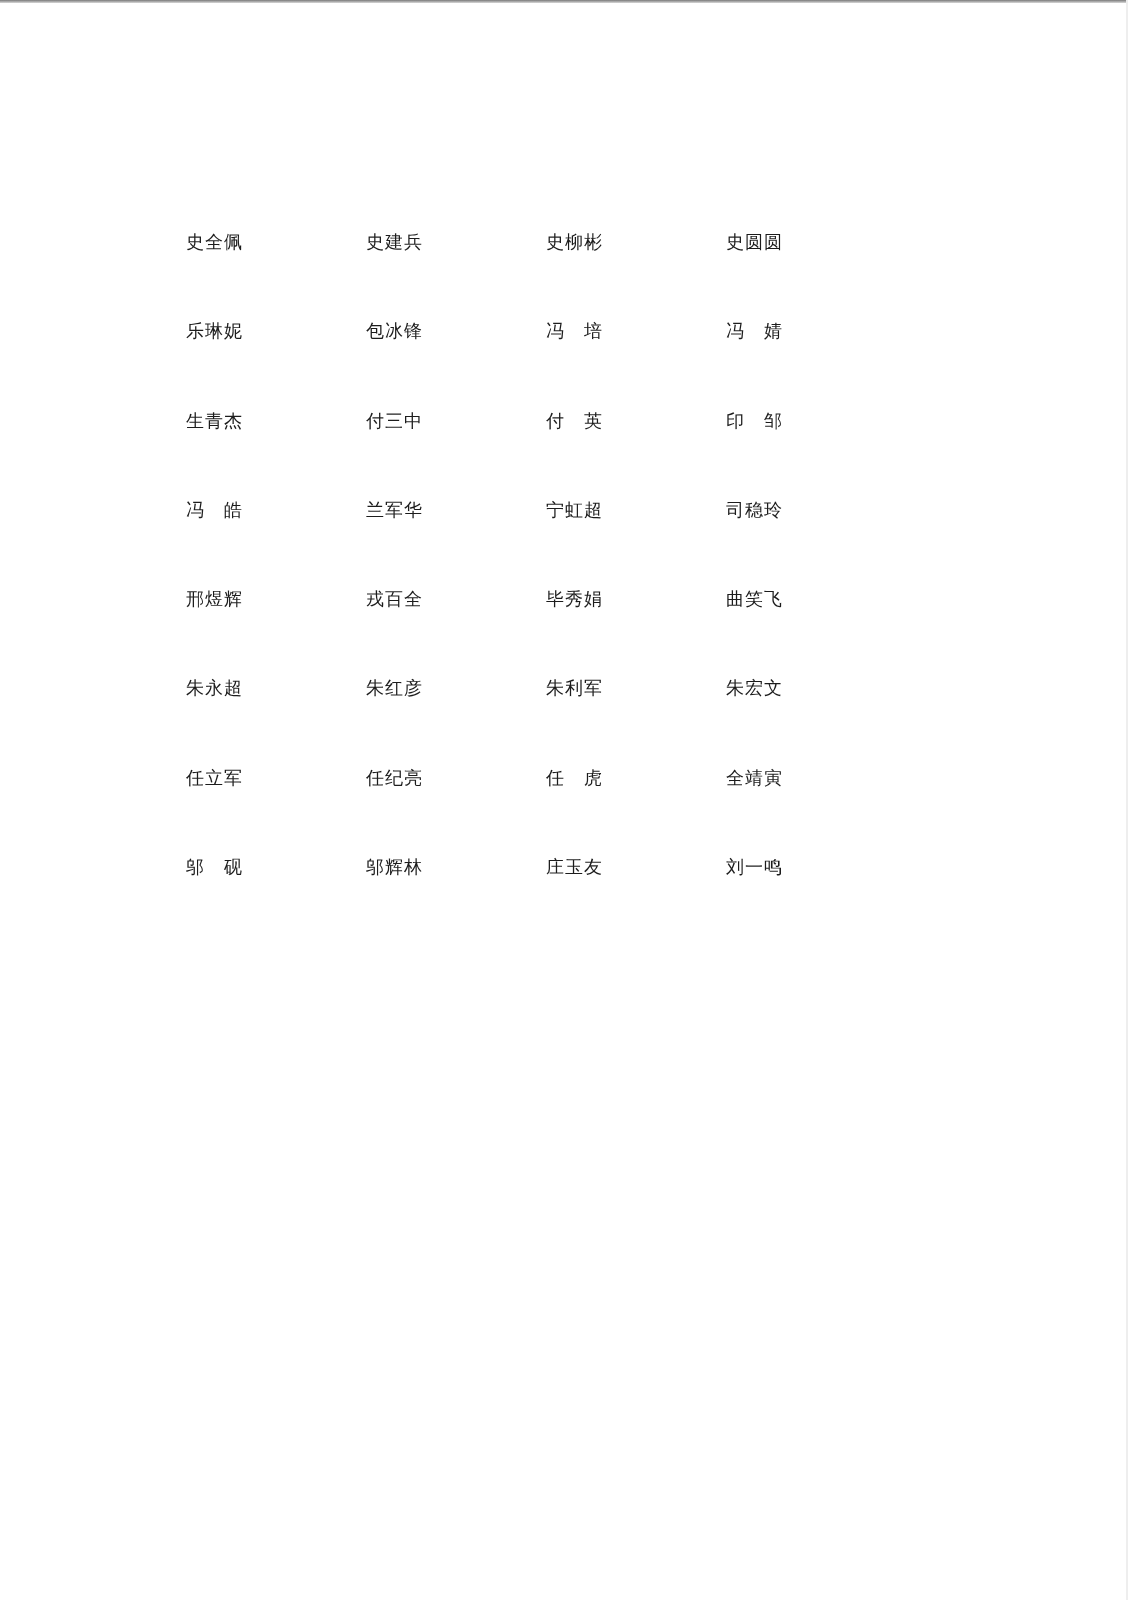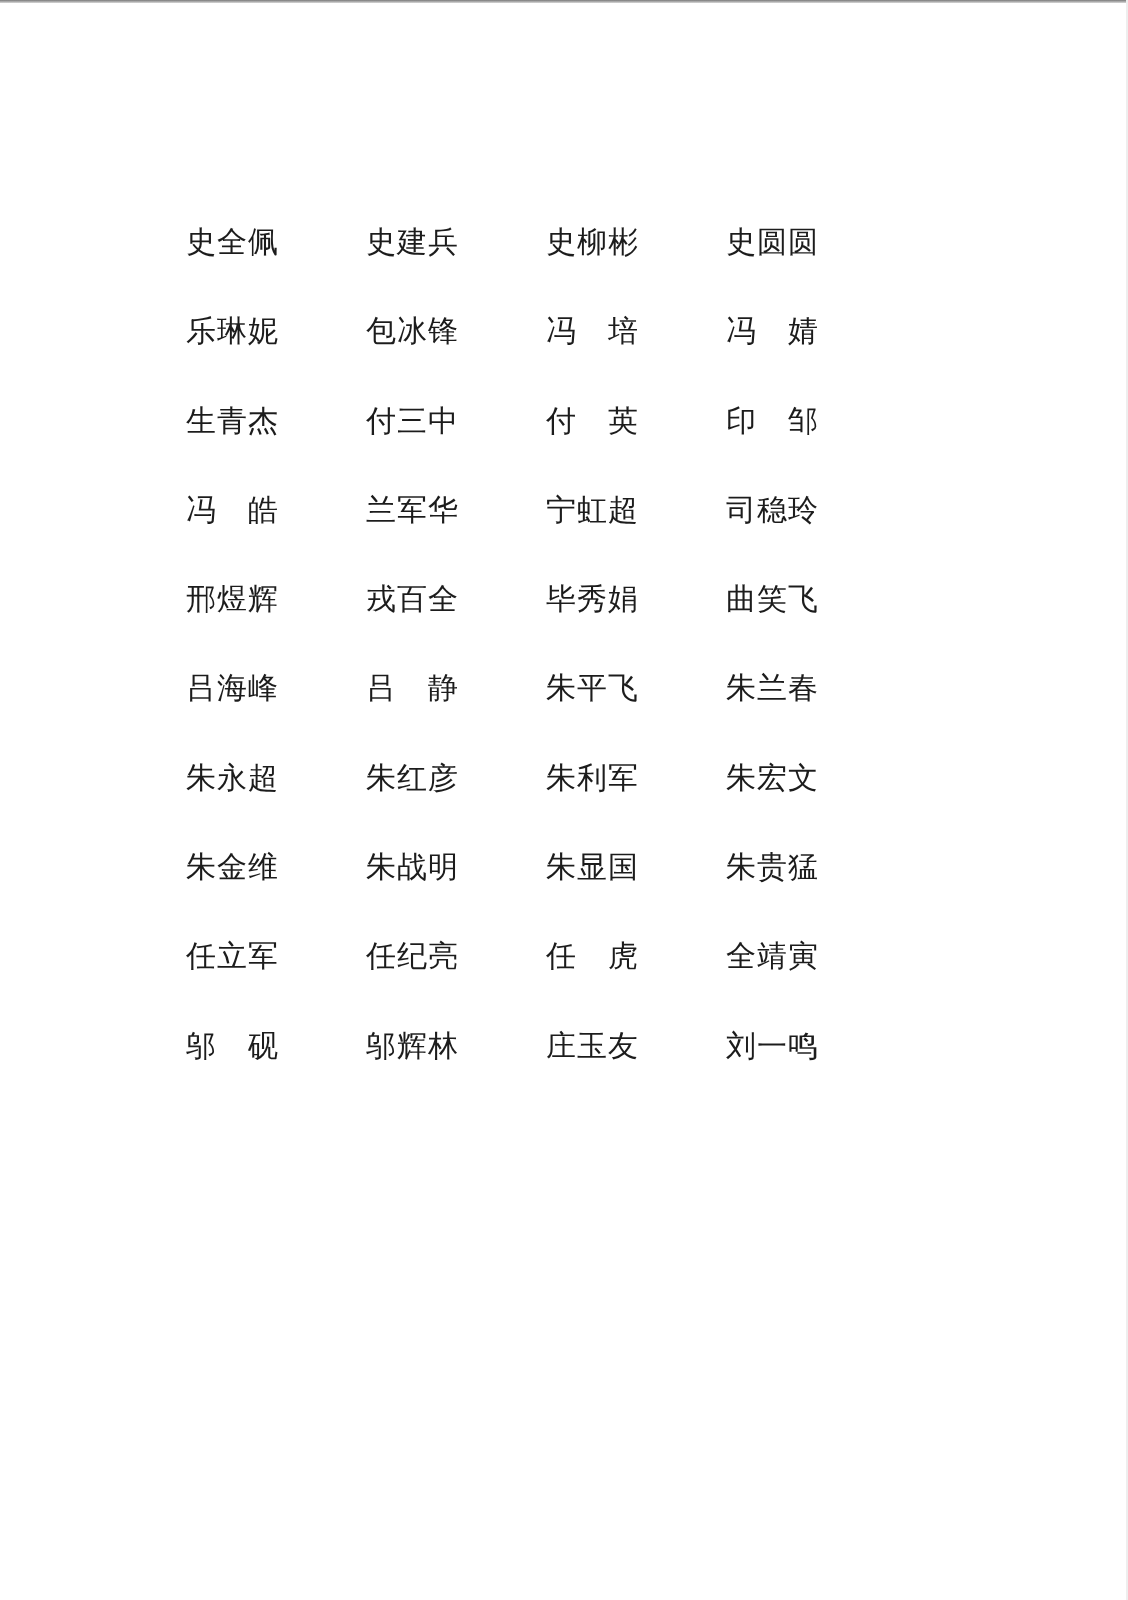--- a/index.html
+++ b/index.html
@@ -40,7 +40,7 @@
     }
     .name-cell {
       width: 202px;
-      font-size: 30px;
+      font-size: 18px;
       line-height: 40px;
       letter-spacing: 1px;
       white-space: pre;

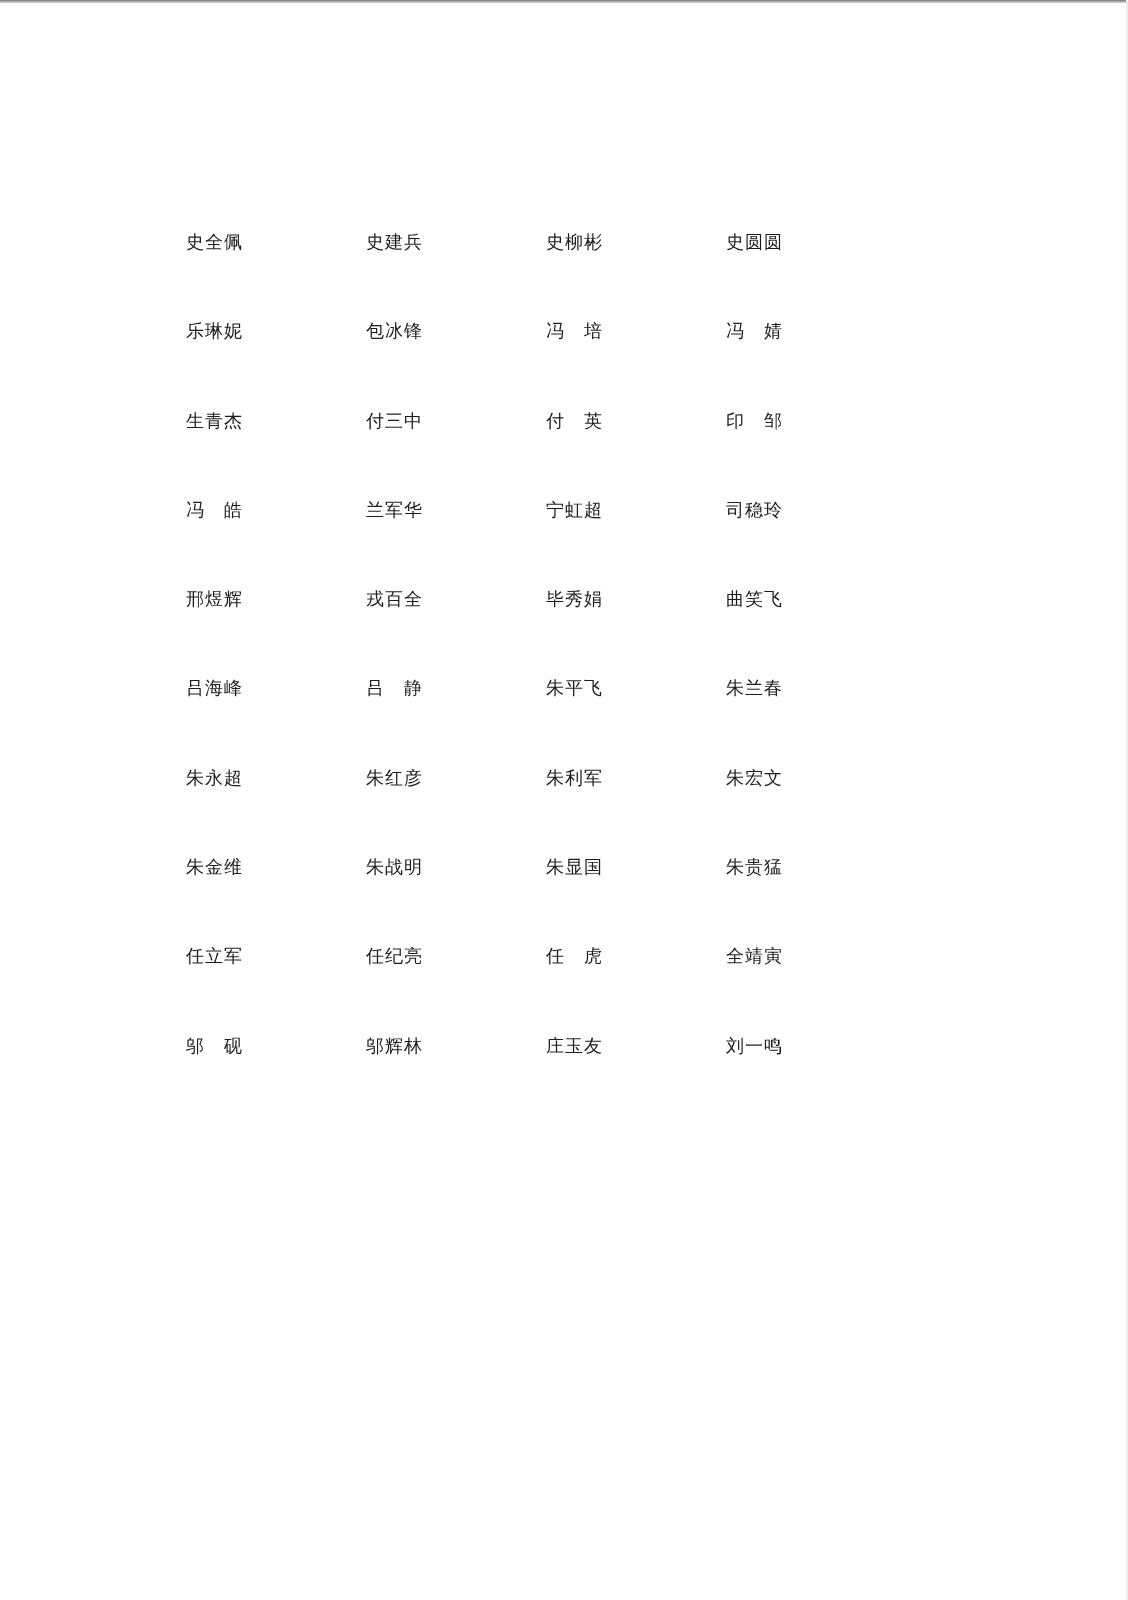--- a/index.html
+++ b/index.html
@@ -84,12 +84,6 @@
     <span class="name-cell">曲笑飞</span>
   </div>
   <div class="name-row">
-    <span class="name-cell">吕海峰</span>
-    <span class="name-cell">吕　静</span>
-    <span class="name-cell">朱平飞</span>
-    <span class="name-cell">朱兰春</span>
-  </div>
-  <div class="name-row">
     <span class="name-cell">朱永超</span>
     <span class="name-cell">朱红彦</span>
     <span class="name-cell">朱利军</span>

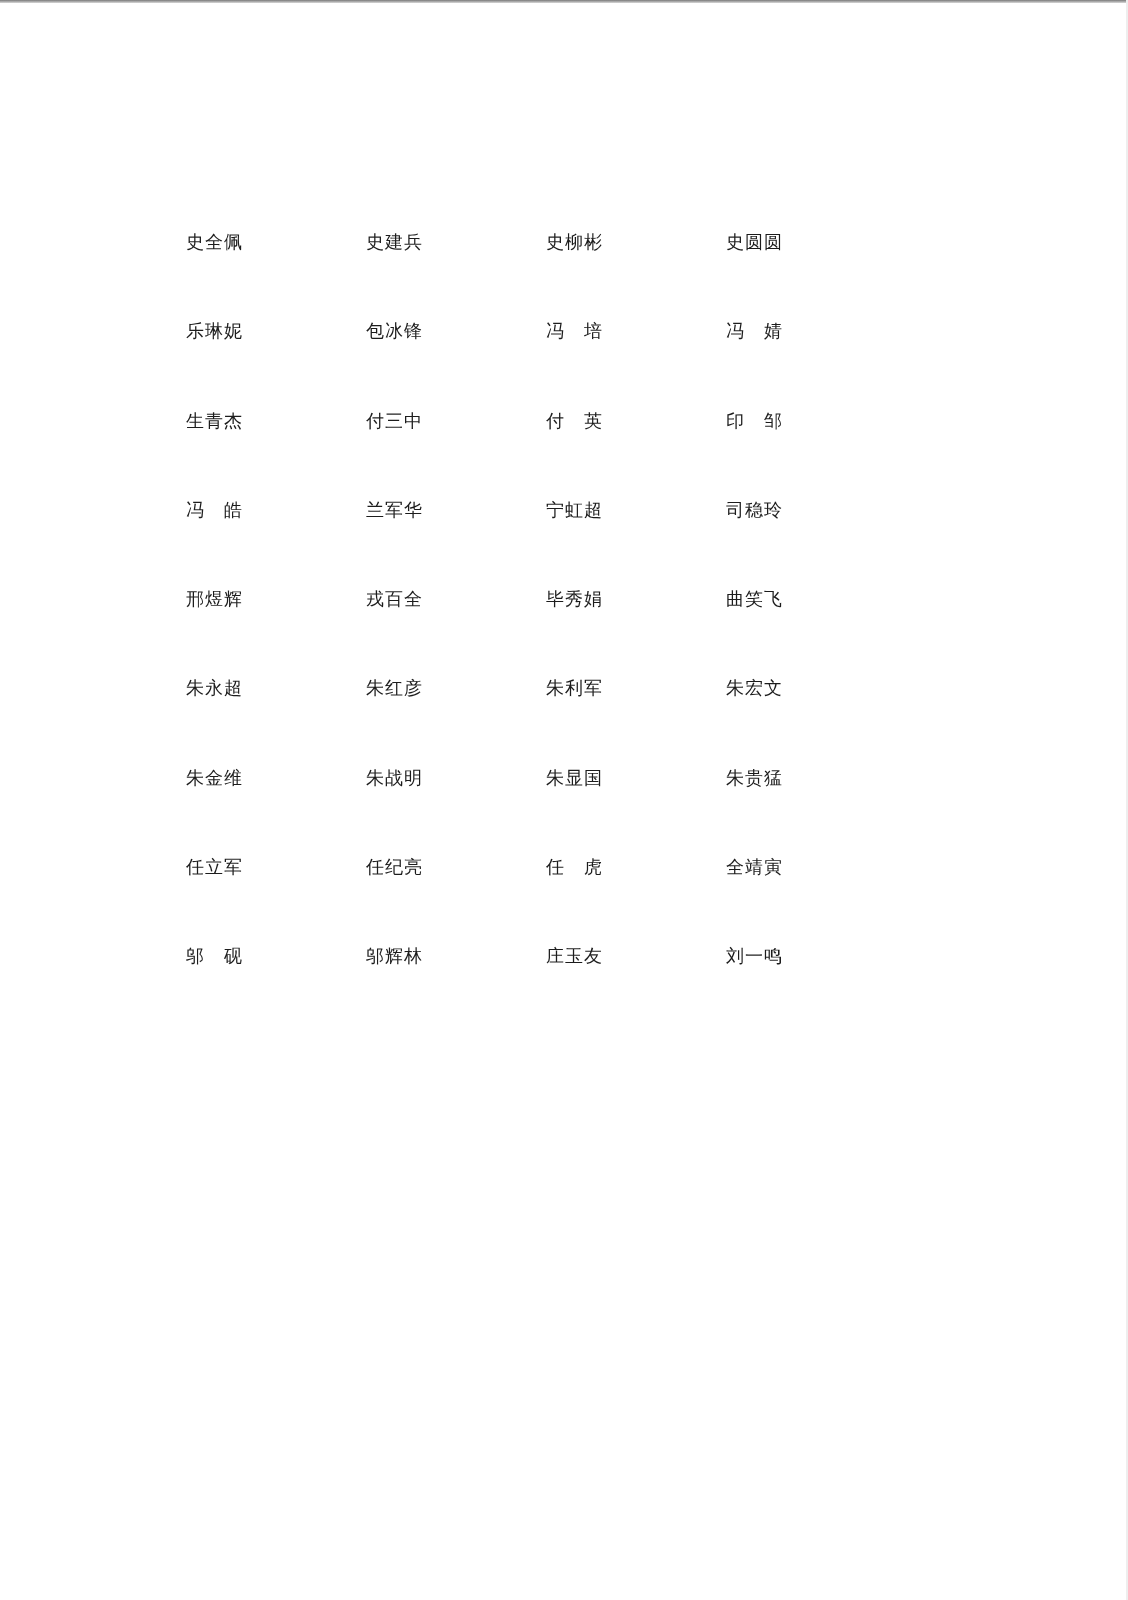--- a/index.html
+++ b/index.html
@@ -90,12 +90,6 @@
     <span class="name-cell">朱宏文</span>
   </div>
   <div class="name-row">
-    <span class="name-cell">朱金维</span>
-    <span class="name-cell">朱战明</span>
-    <span class="name-cell">朱显国</span>
-    <span class="name-cell">朱贵猛</span>
-  </div>
-  <div class="name-row">
     <span class="name-cell">任立军</span>
     <span class="name-cell">任纪亮</span>
     <span class="name-cell">任　虎</span>

